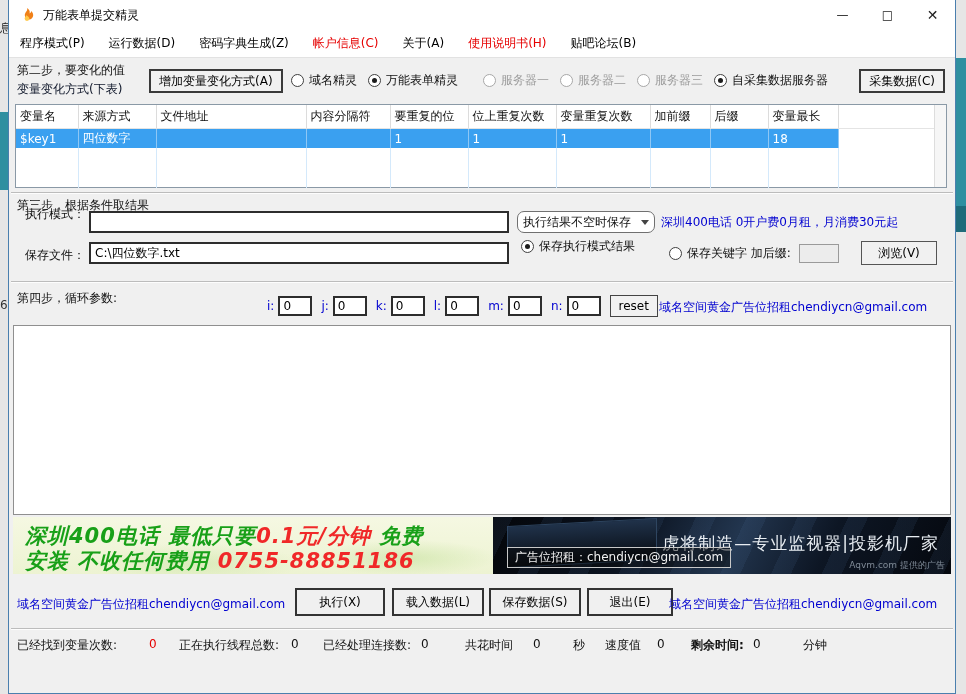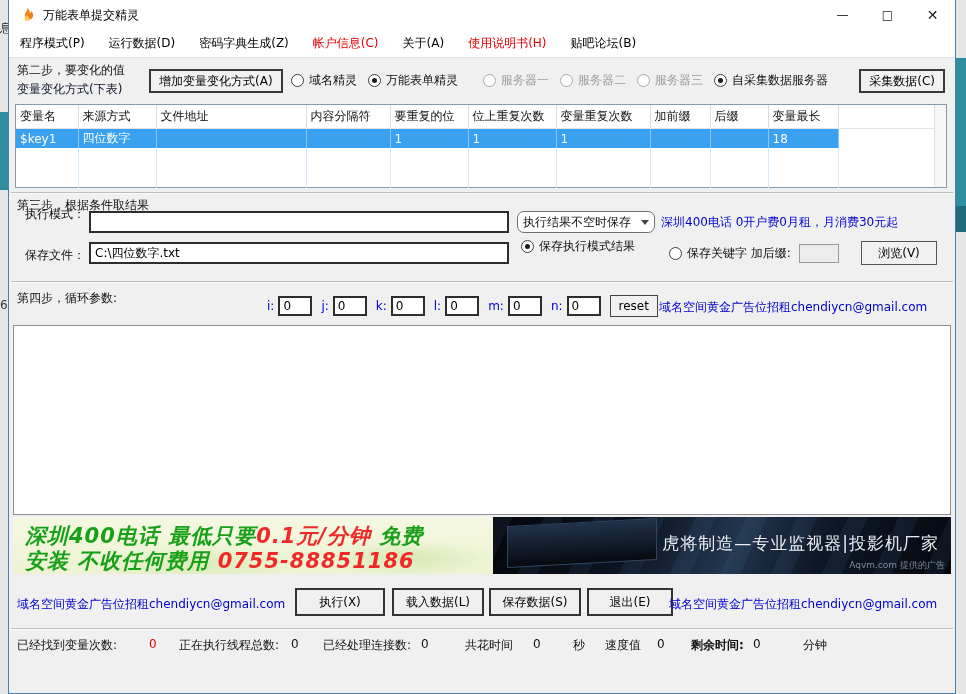--- a/index.html
+++ b/index.html
@@ -318,6 +318,7 @@
       <div class="banner-right">
         <div class="monitor"></div>
         <div class="br-title">虎将制造—专业监视器|投影机厂家</div>
+        <div class="rent-box">广告位招租：chendiycn@gmail.com</div>
         <div class="ad-source">Aqvm.com 提供的广告</div>
       </div>
     </div>

